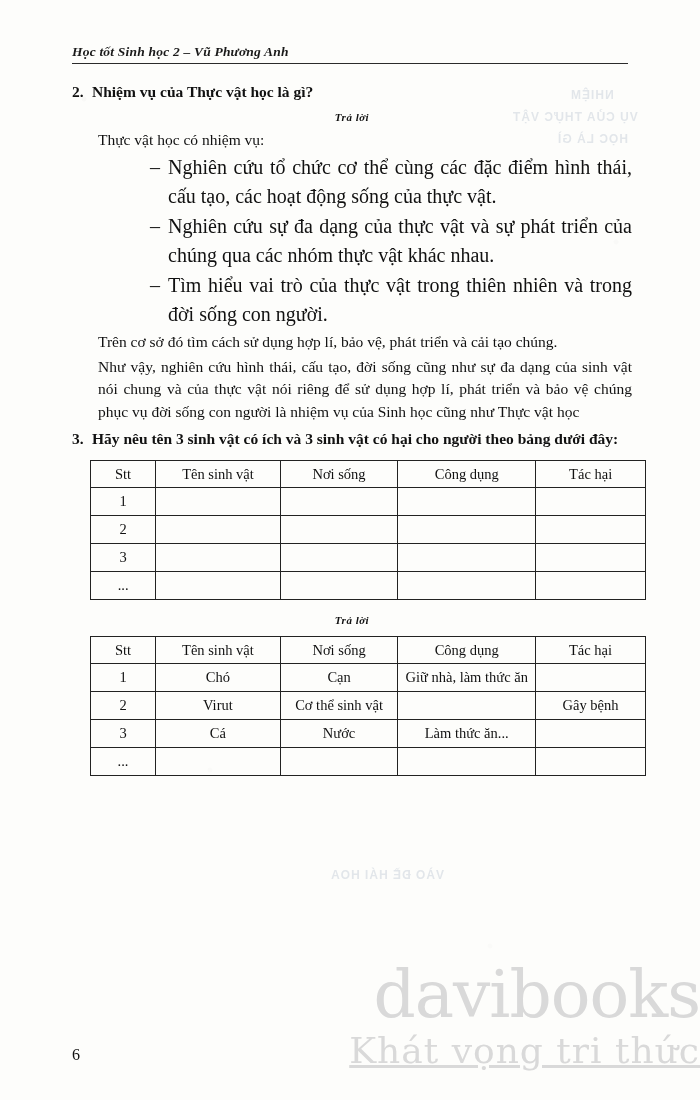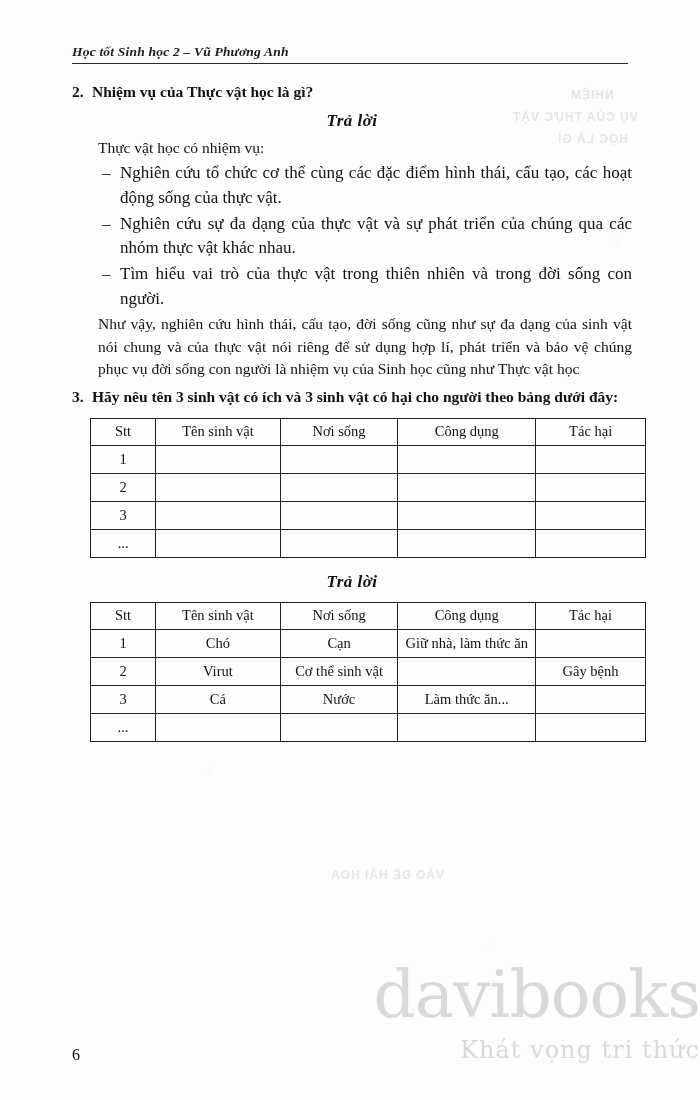--- a/index.html
+++ b/index.html
@@ -77,7 +77,7 @@
     text-align: center;
     font-style: italic;
     font-weight: bold;
-    font-size: 17px;
+    font-size: 11px;
     font-family: "Liberation Serif", serif;
     margin: 4px 0 6px 0;
     letter-spacing: 0.5px;

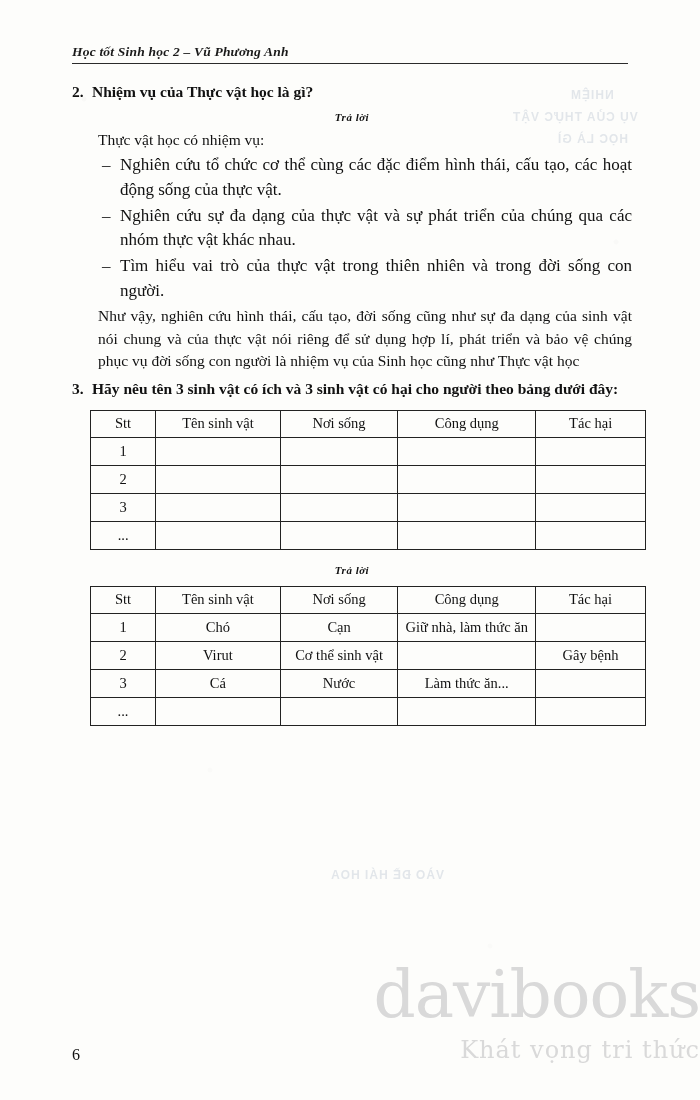--- a/index.html
+++ b/index.html
@@ -97,10 +97,11 @@
   }
   ul.dashes li {
     position: relative;
-    font-size: 17px;
+    font-size: 20px;
     line-height: 1.45;
     margin-bottom: 1px;
     text-align: justify;
+    margin-left: 48px;
   }
   ul.dashes li::before {
     content: "–";

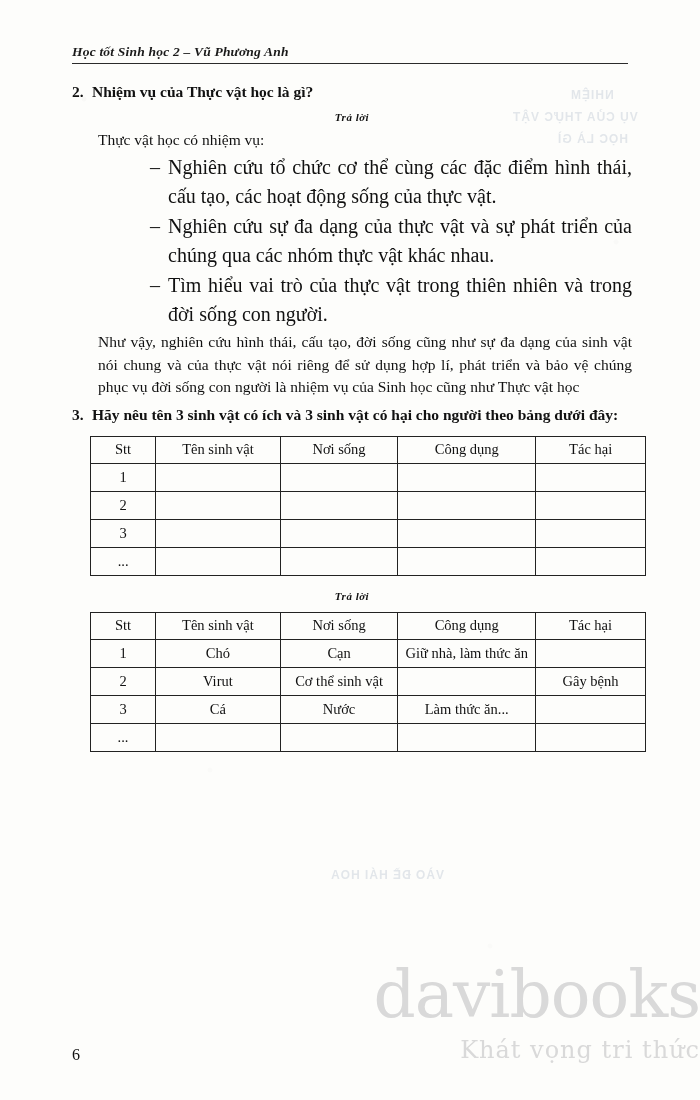--- a/index.html
+++ b/index.html
@@ -215,6 +215,7 @@
       <li>Tìm hiểu vai trò của thực vật trong thiên nhiên và trong đời sống con người.</li>
     </ul>
 
+    <p class="para">Trên cơ sở đó tìm cách sử dụng hợp lí, bảo vệ, phát triển và cải tạo chúng.</p>
     <p class="para">Như vậy, nghiên cứu hình thái, cấu tạo, đời sống cũng như sự đa dạng của sinh vật nói chung và của thực vật nói riêng để sử dụng hợp lí, phát triển và bảo vệ chúng phục vụ đời sống con người là nhiệm vụ của Sinh học cũng như Thực vật học</p>
 
     <div class="q" style="margin-top:6px">

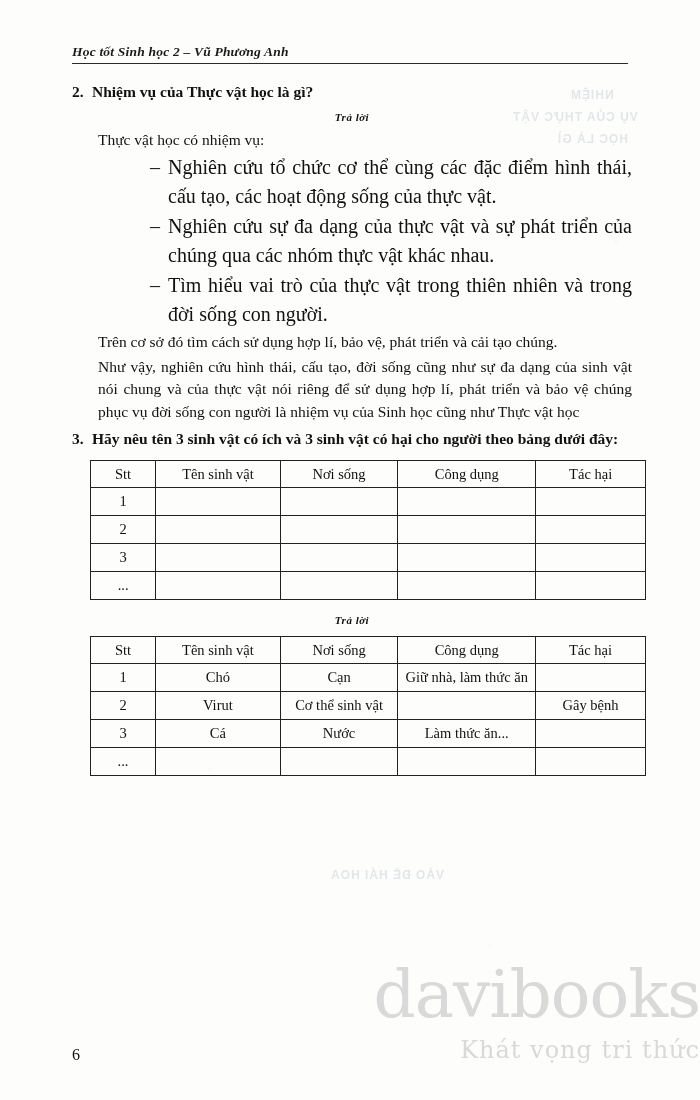--- a/index.html
+++ b/index.html
@@ -155,9 +155,10 @@
   }
   .watermark .wm-sub {
     font-family: "DejaVu Serif", serif;
-    font-size: 24px;
-    margin-top: 8px;
+    font-size: 36px;
+    margin-top: 2px;
     letter-spacing: 1px;
+    text-decoration: underline;
   }
 
   .folio {

